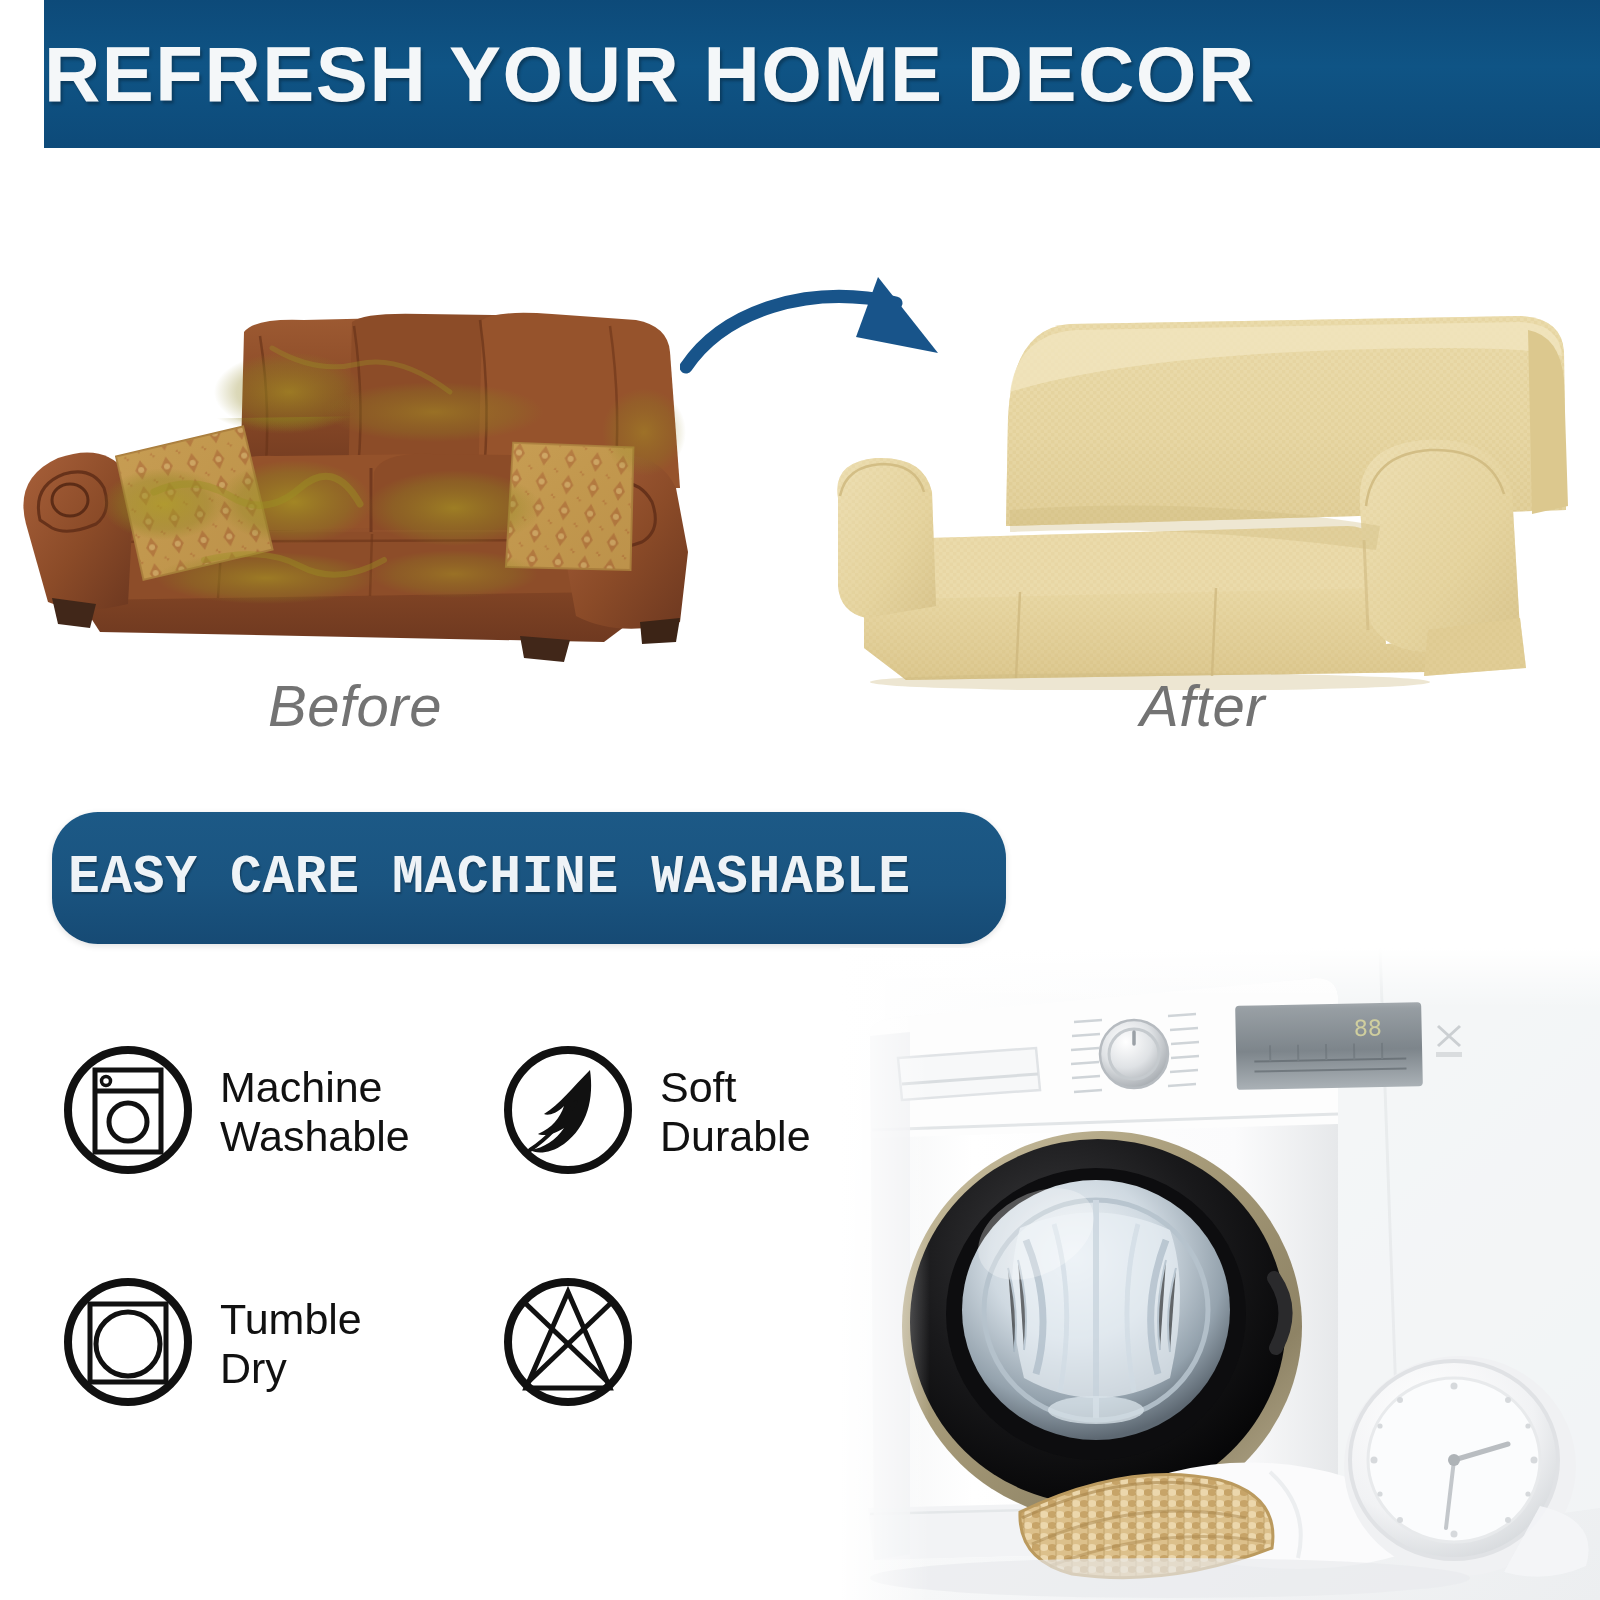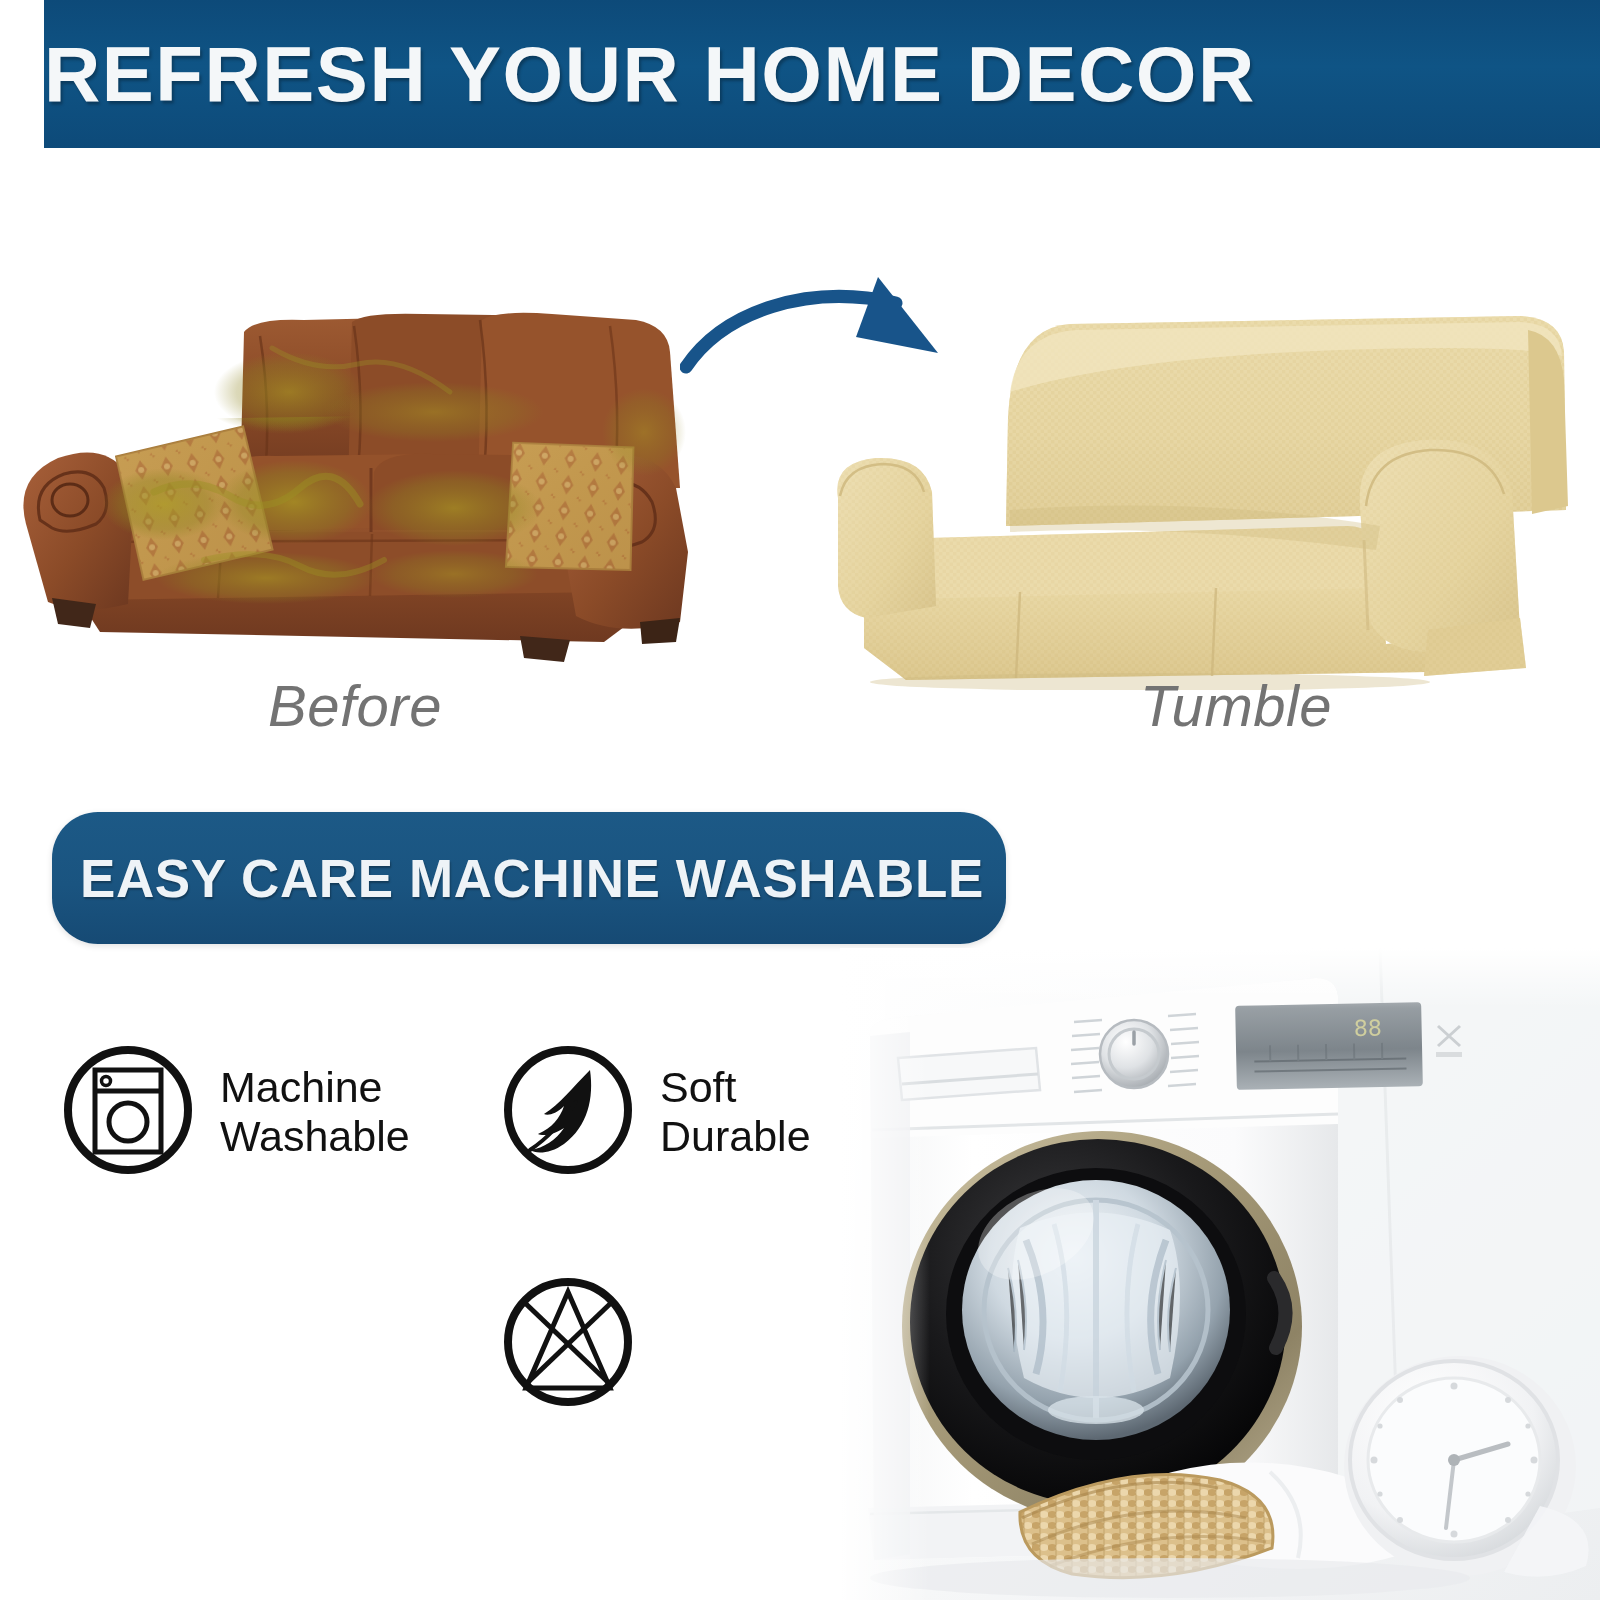--- a/index.html
+++ b/index.html
@@ -244,7 +244,7 @@
   </div>
 
   <div id="label-before" class="ba-label">Before</div>
-  <div id="label-after" class="ba-label">Tumble</div>
+  <div id="label-after" class="ba-label">After</div>
 
   <div class="pill">
     <div class="pill-text">EASY CARE MACHINE WASHABLE</div>

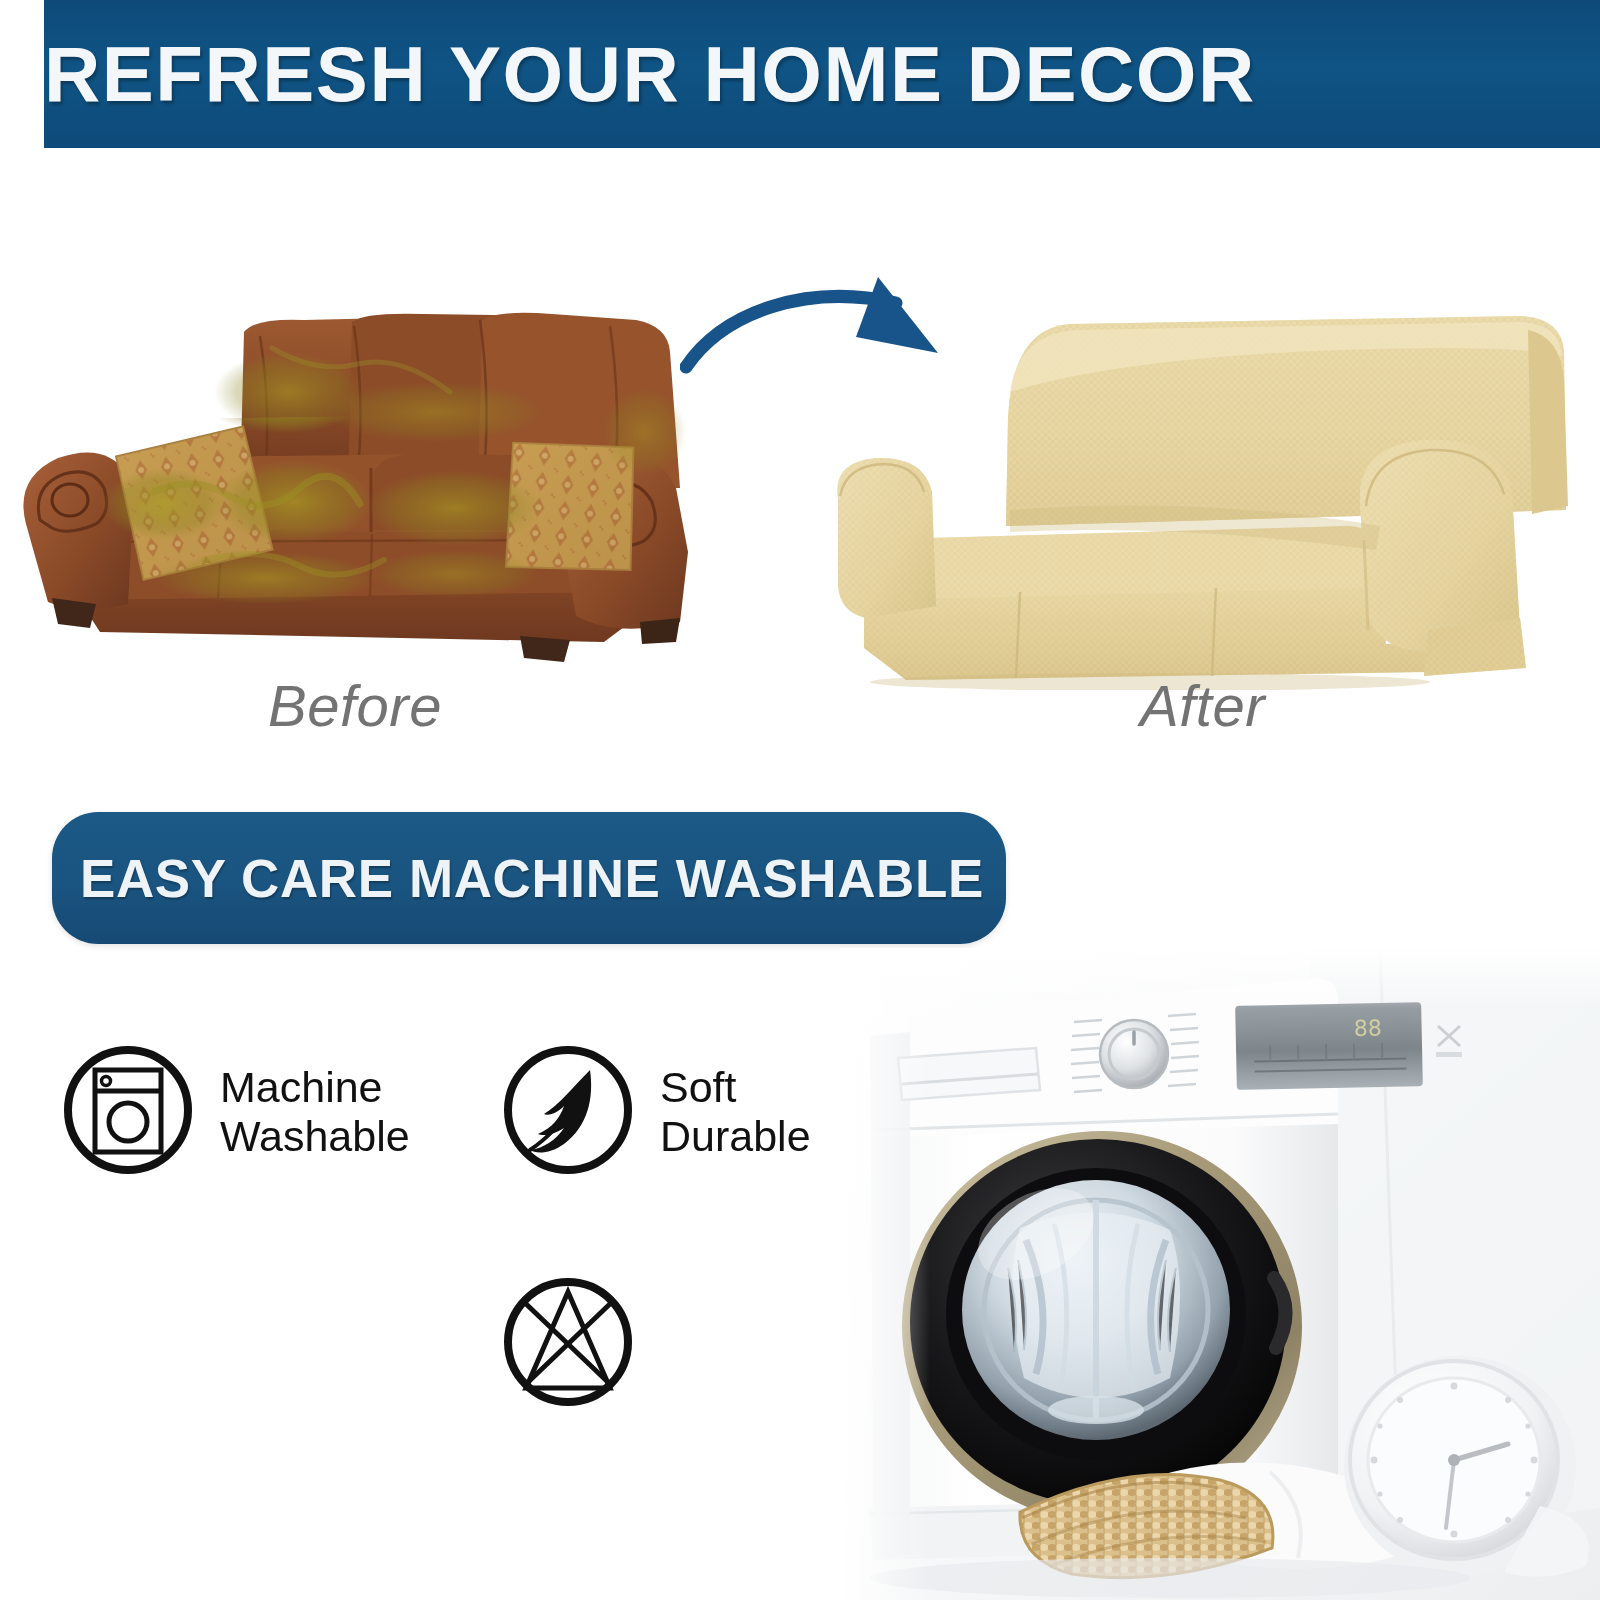--- a/index.html
+++ b/index.html
@@ -49,8 +49,9 @@
   }
   .pill-text{
     color:#eef3f7; font-size:53px; font-weight:bold; letter-spacing:.6px;
-    padding-left:28px; white-space:nowrap;
+    padding-left:16px; white-space:nowrap;
     text-shadow:1px 2px 2px rgba(0,0,0,.3);
+    font-family:Liberation Mono, monospace;
   }
 
   

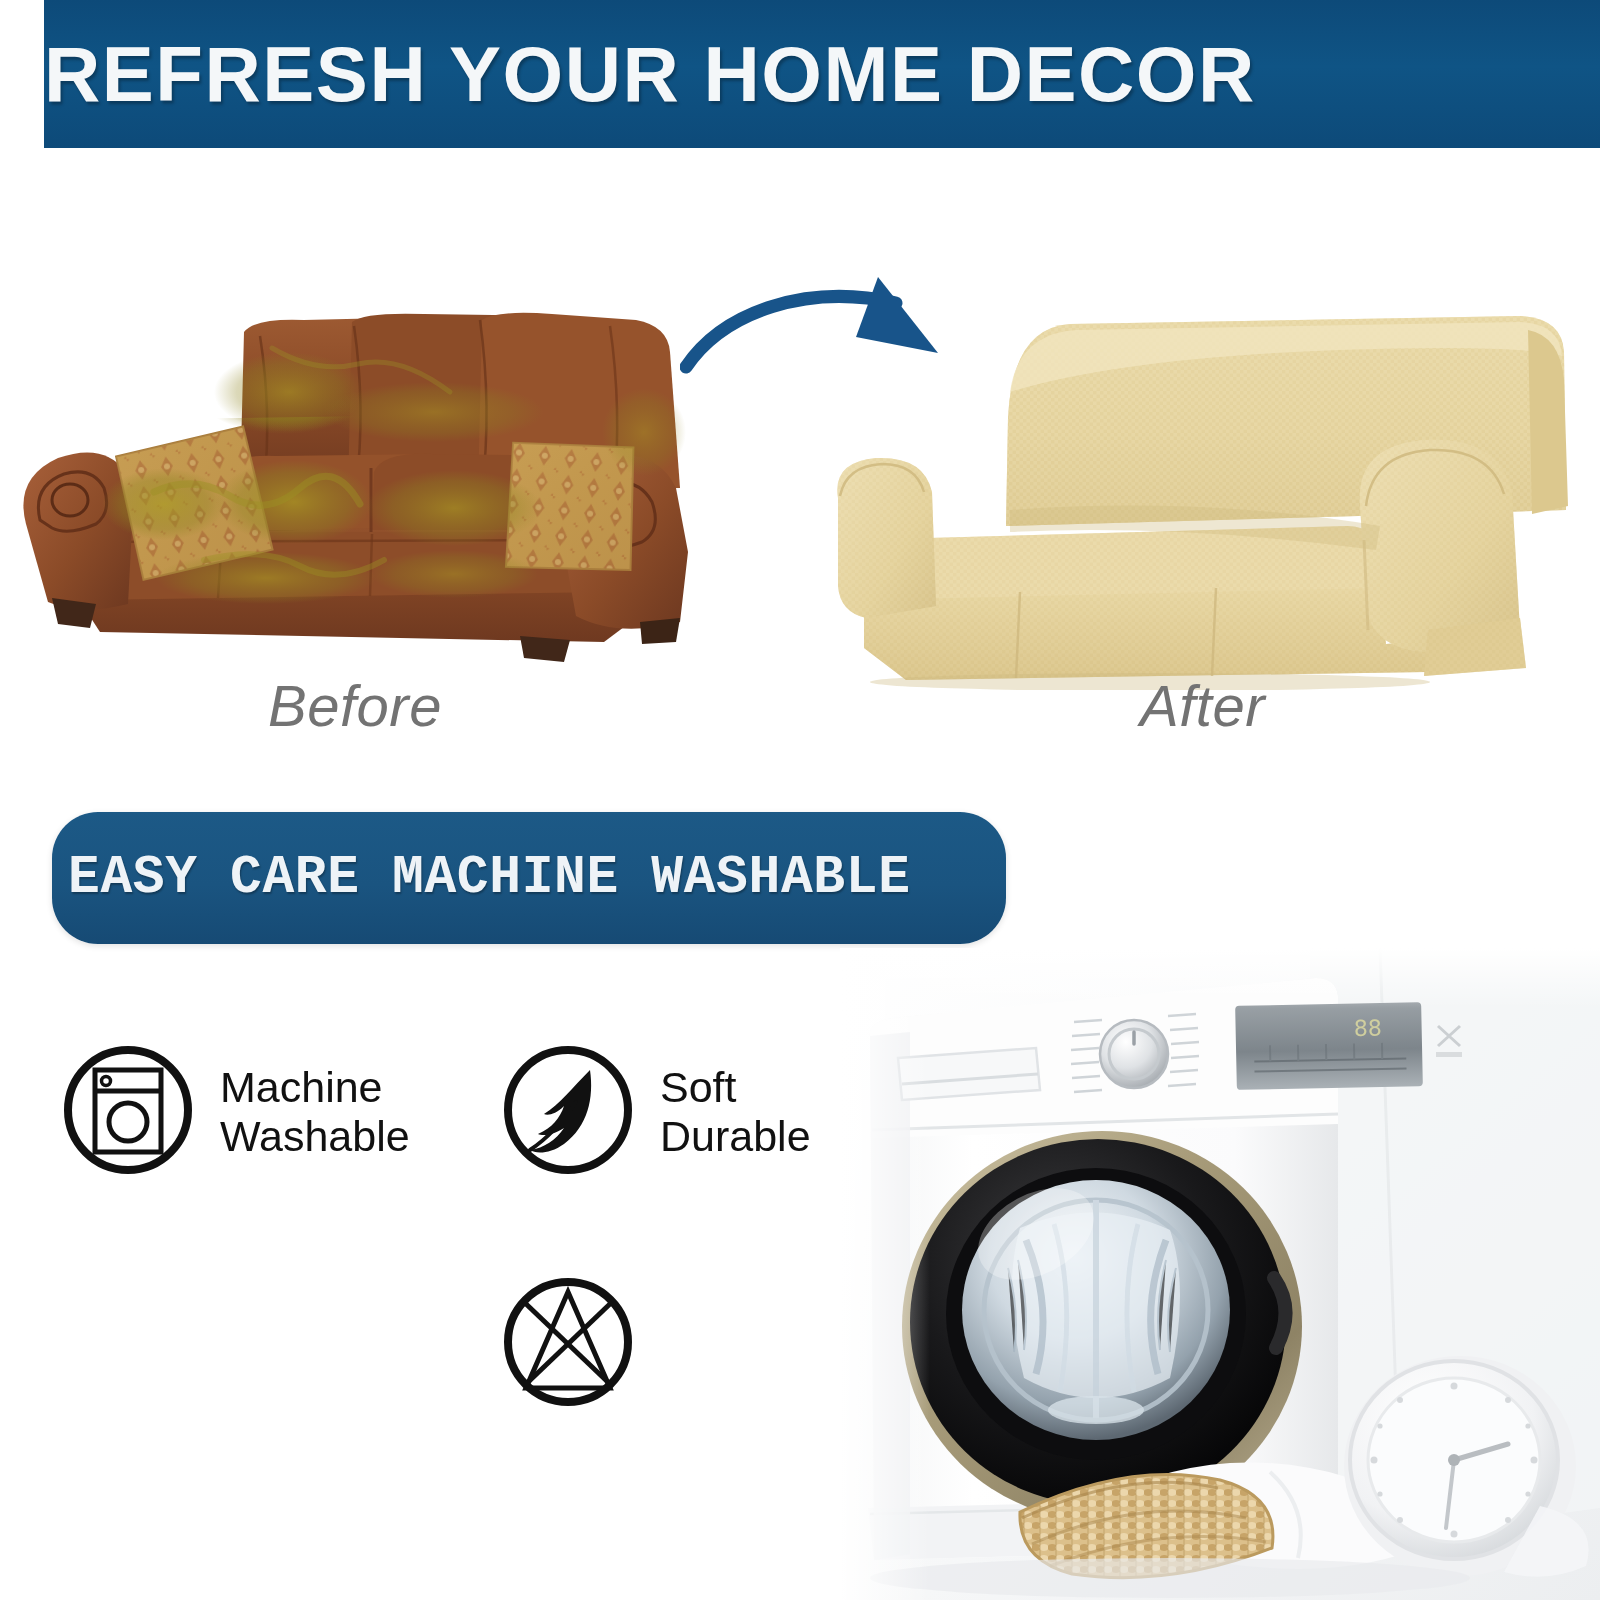--- a/index.html
+++ b/index.html
@@ -285,6 +285,19 @@
       </div>
     </div>
 
+    <div class="care-cell" style="left:0px; top:232px;">
+      <span class="ico">
+        <svg width="140" height="140" viewBox="0 0 140 140" xmlns="http://www.w3.org/2000/svg">
+          <circle cx="70" cy="70" r="60" fill="none" stroke="#111" stroke-width="8"></circle>
+          <rect x="32" y="32" width="76" height="78" fill="none" stroke="#111" stroke-width="5"></rect>
+          <circle cx="70" cy="72" r="32" fill="none" stroke="#111" stroke-width="5"></circle>
+        </svg>
+      </span>
+      <div class="care-label">
+        <span>Tumble</span>
+        <span class="l2">Dry</span>
+      </div>
+    </div>
 
     <div class="care-cell" style="left:440px; top:232px;">
       <span class="ico">

